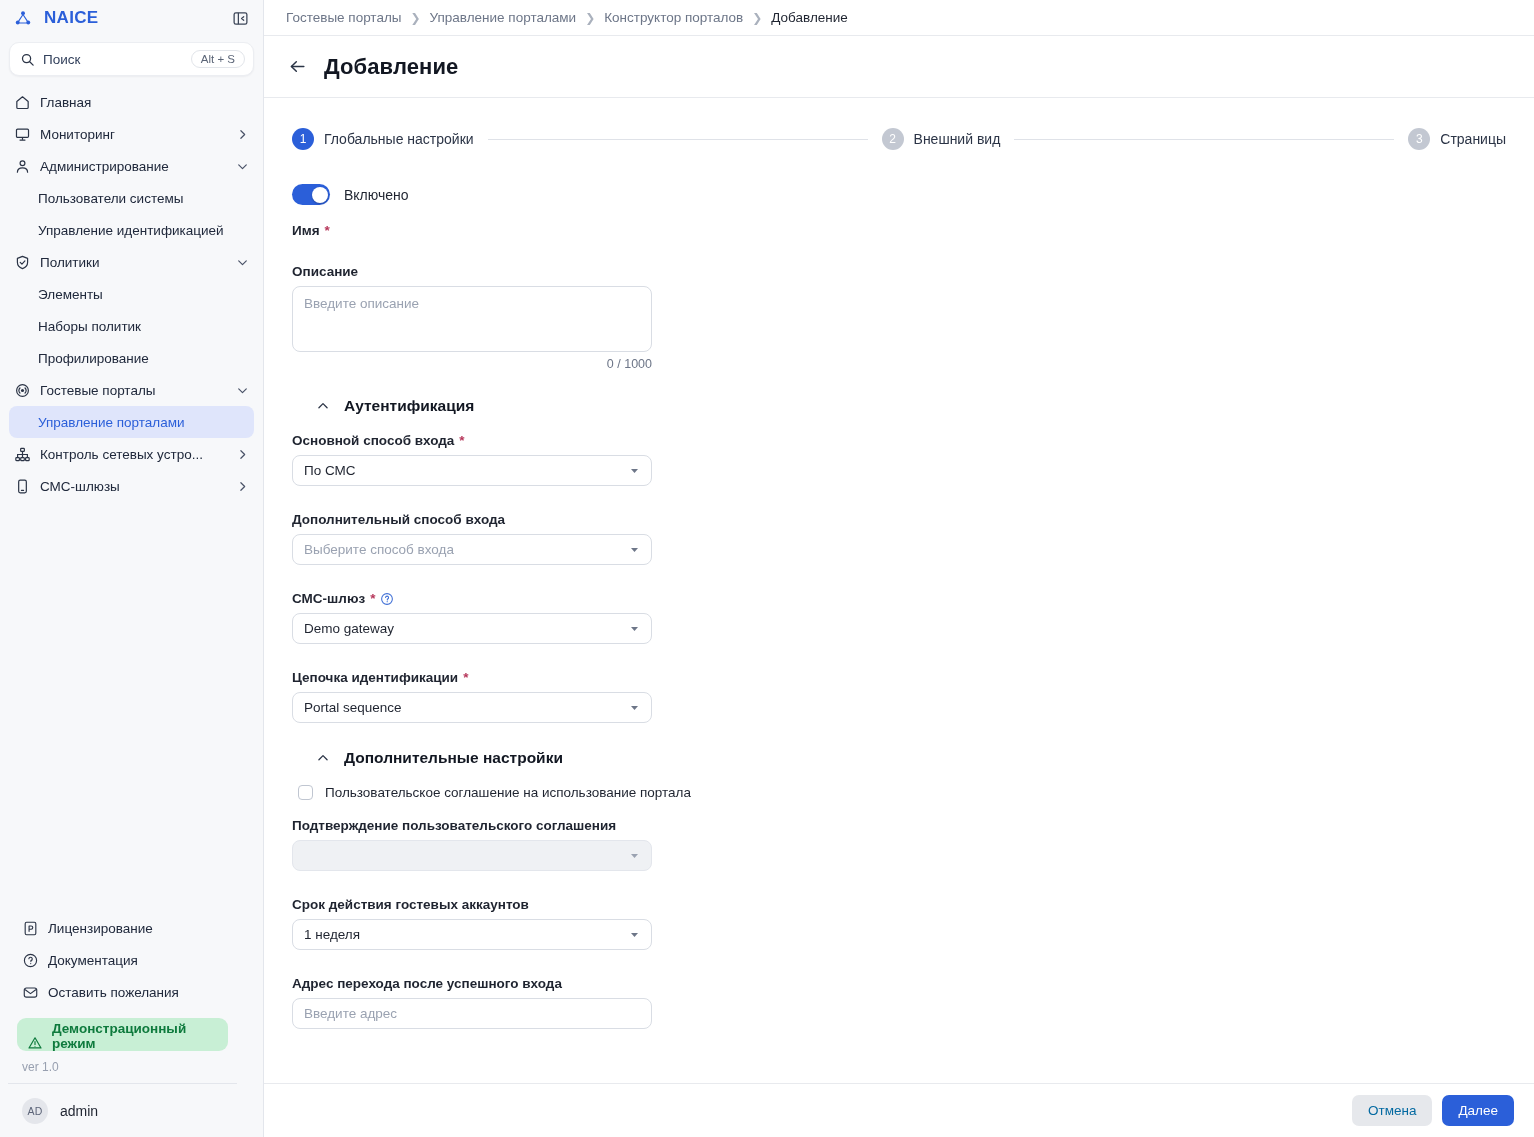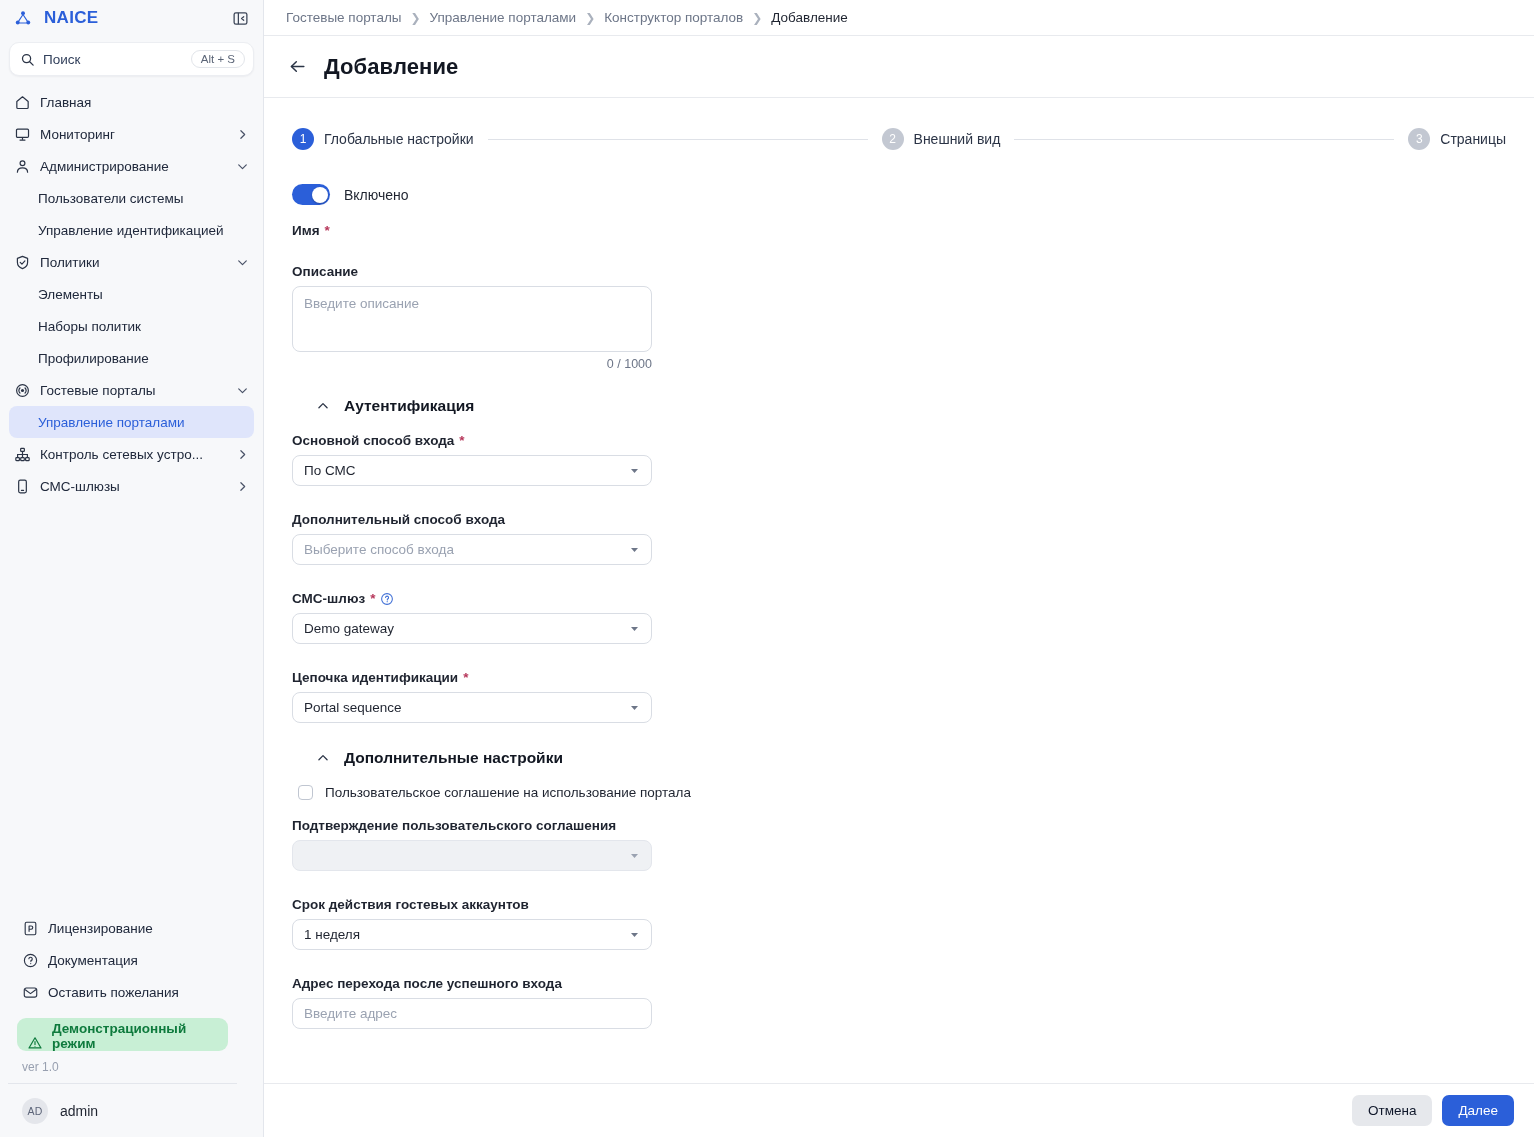--- a/index.html
+++ b/index.html
@@ -196,7 +196,7 @@
     display: flex; align-items: center; justify-content: center; cursor: pointer;
     border: none; font-family: inherit;
   }
-  .btn-secondary { background: #e6e8ec; color: #0f172a; }
+  .btn-secondary { background: #e6e8ec; color: #0369a1; }
   .btn-primary { background: #2b5fd9; color: #fff; }
 </style>
 </head>

